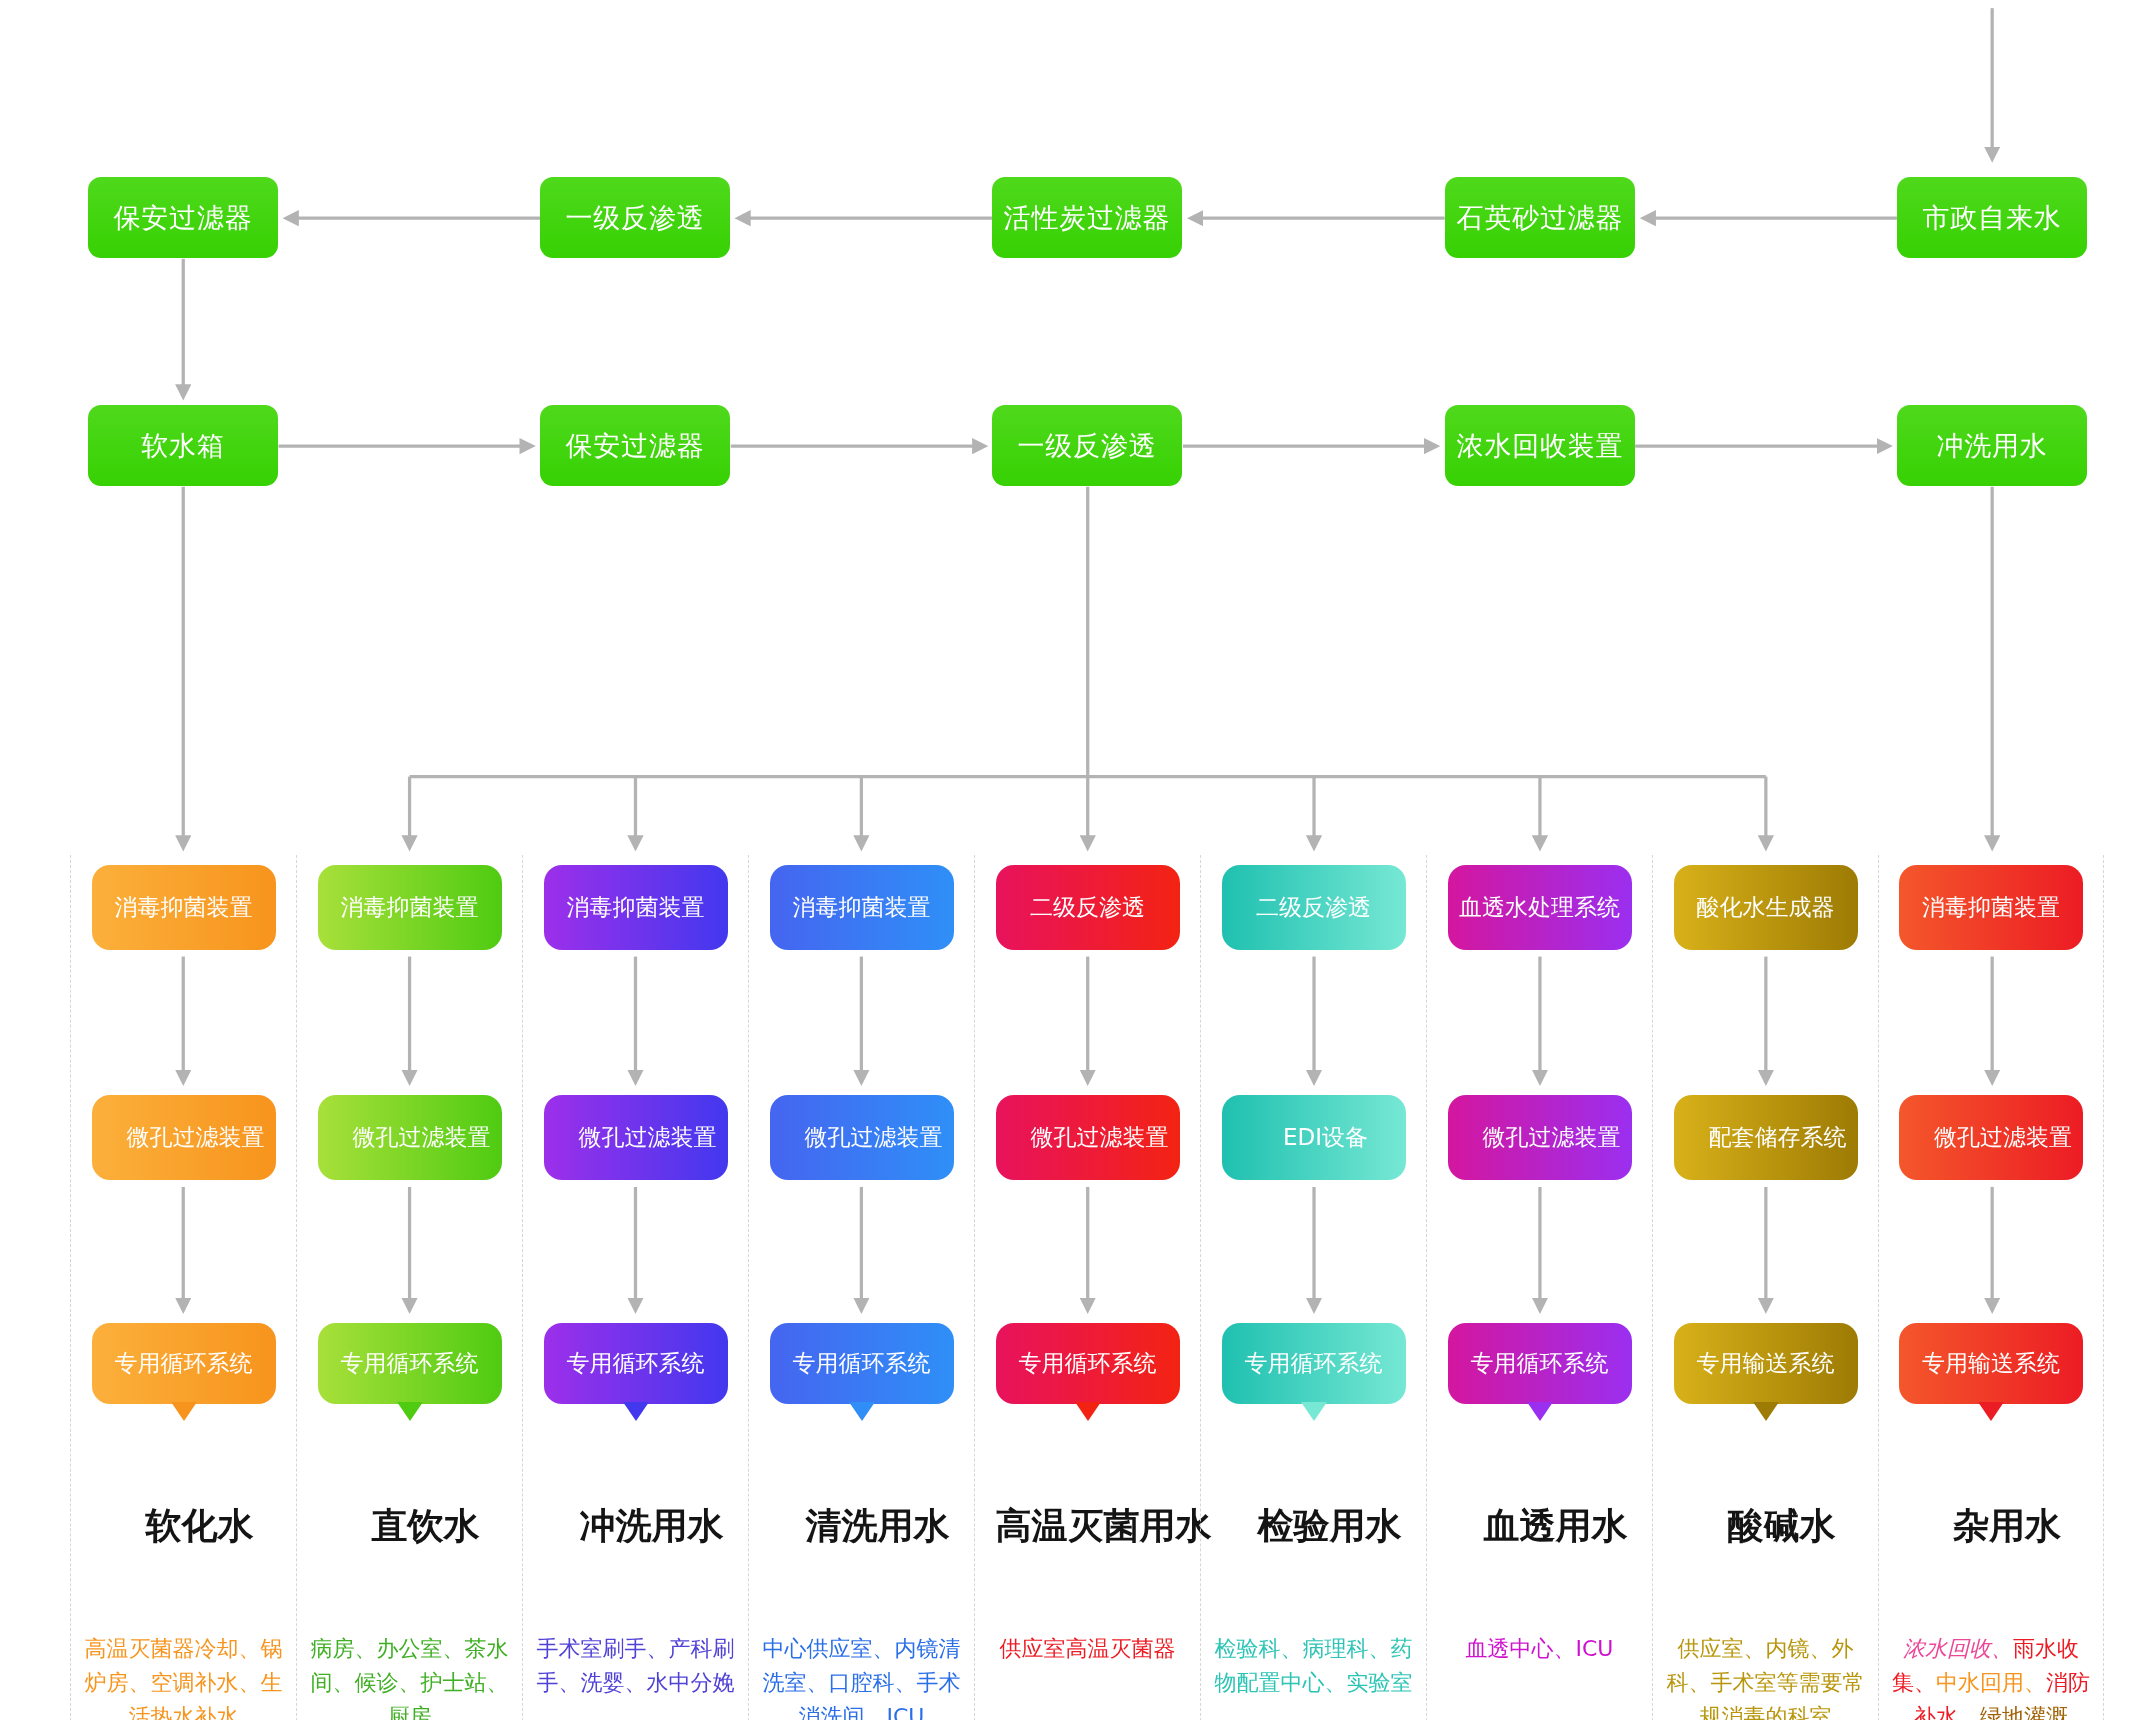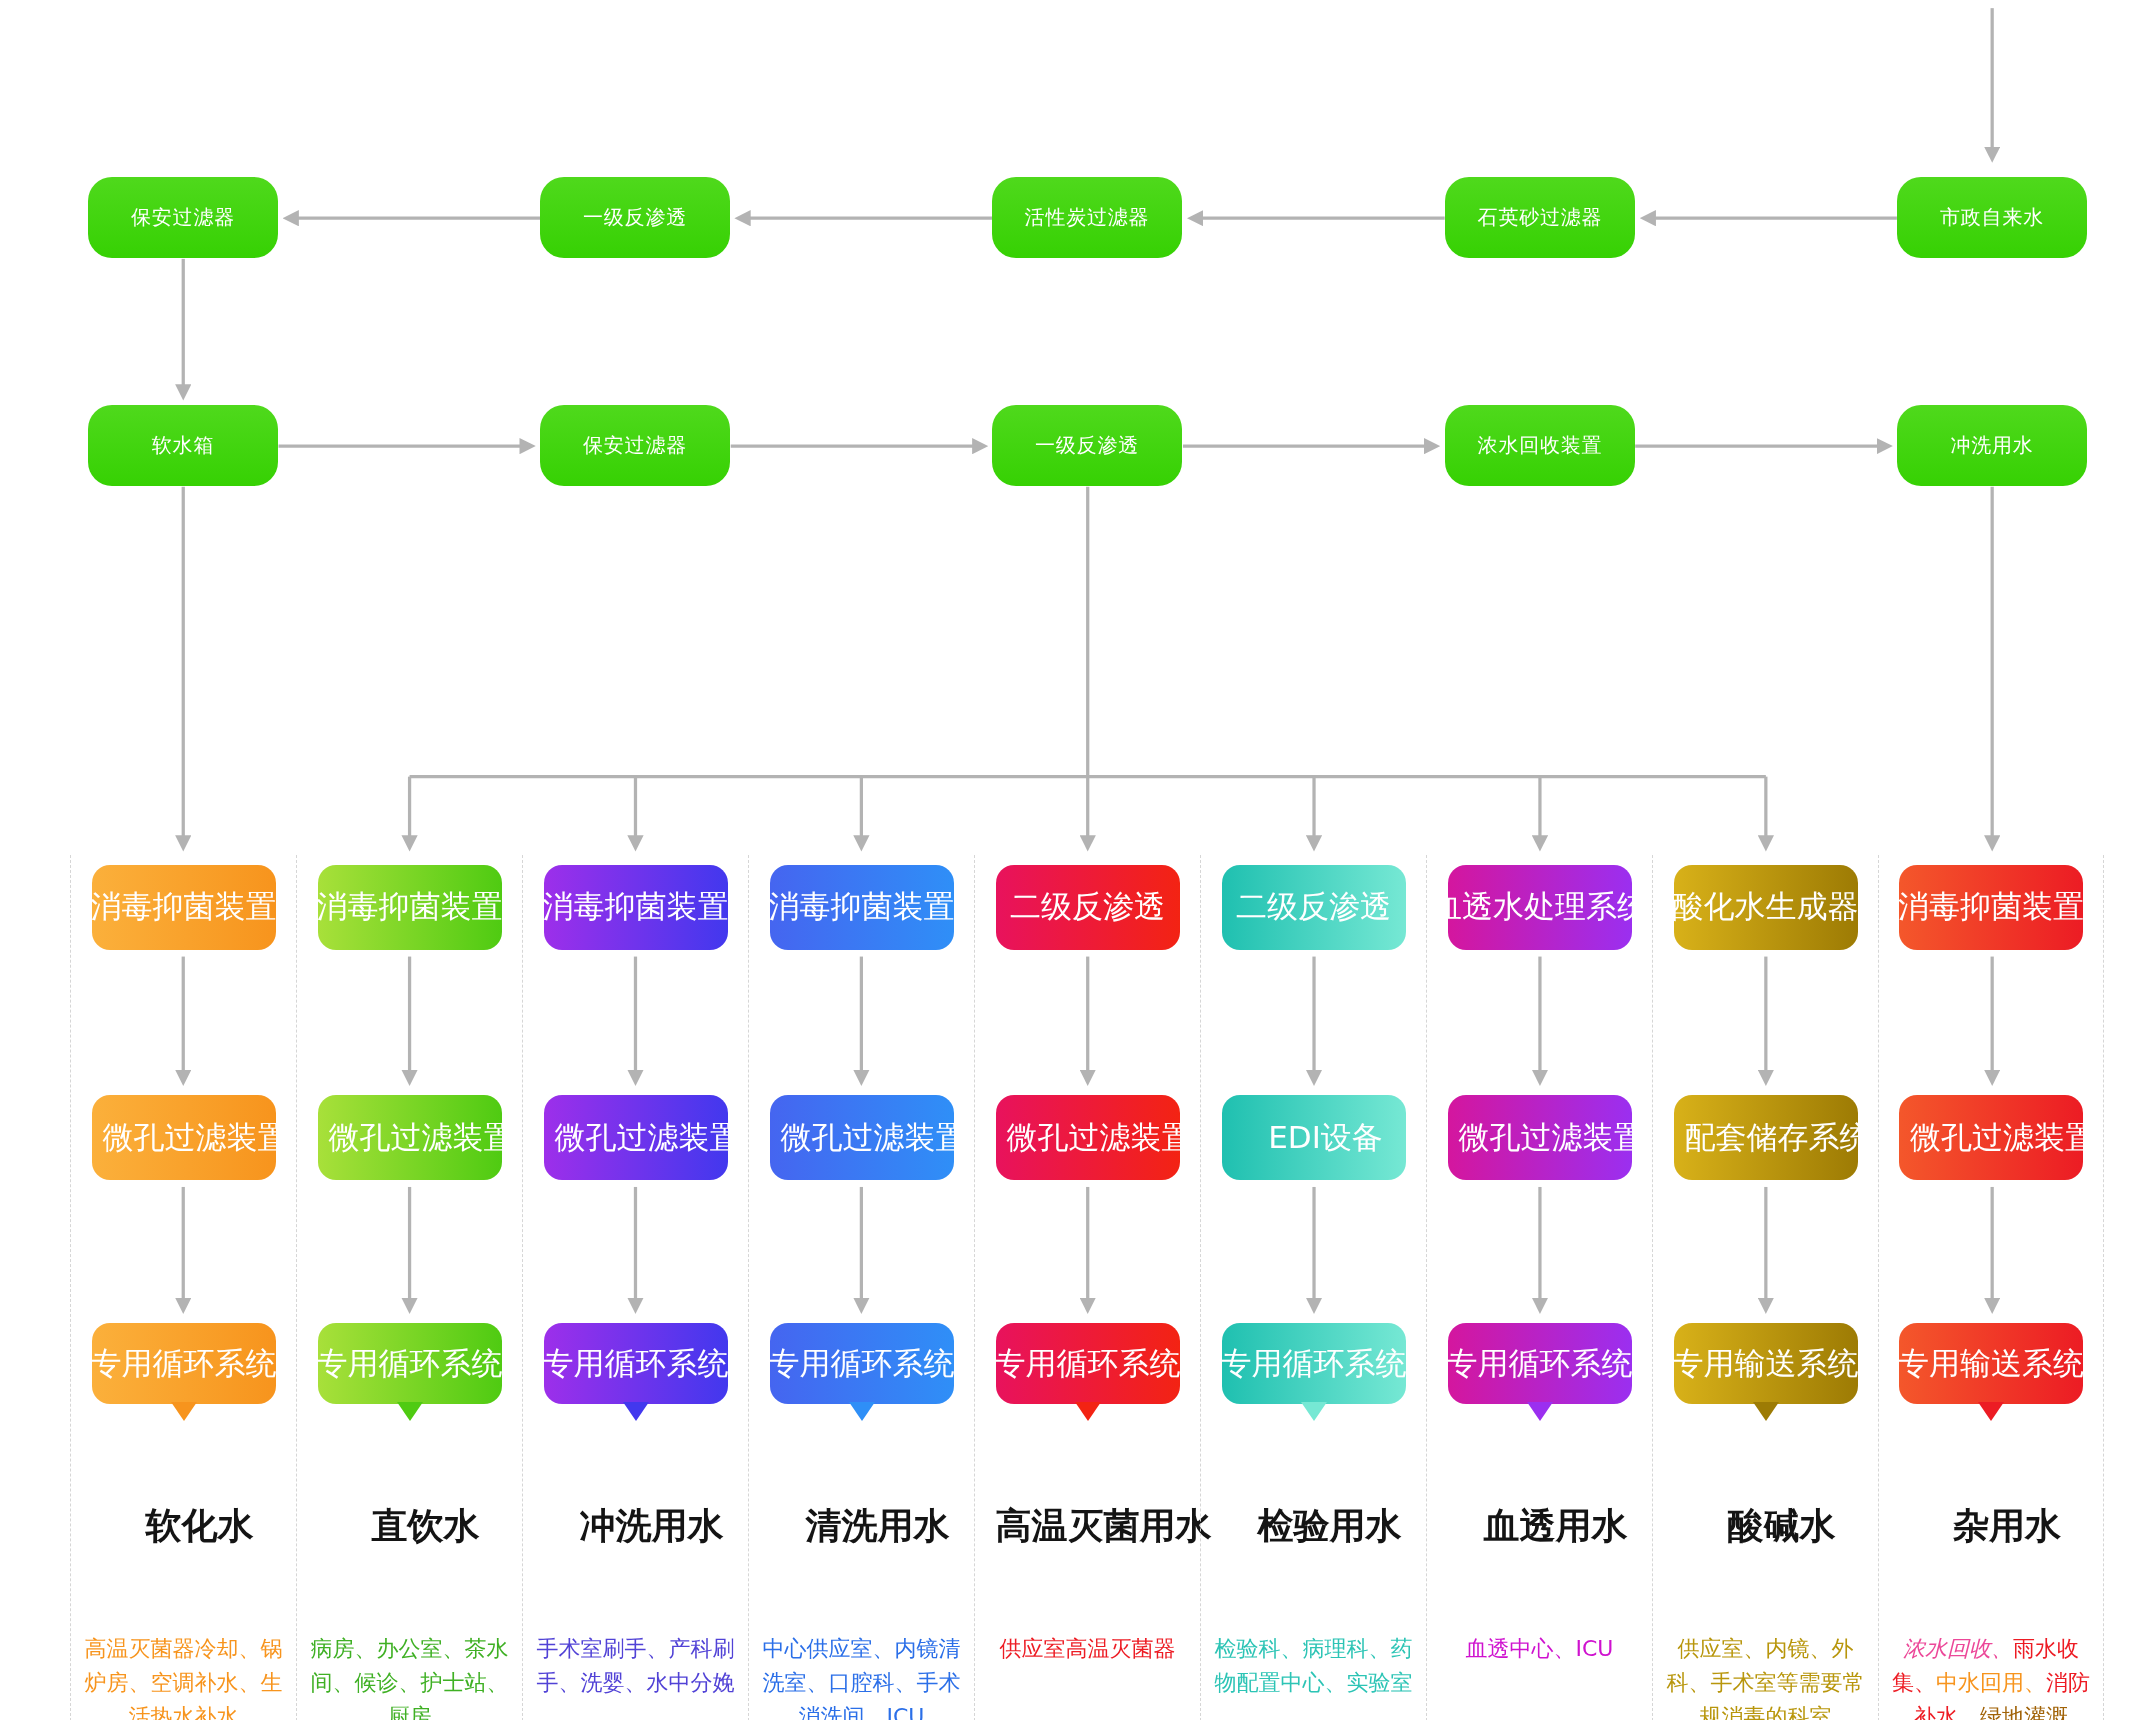--- a/index.html
+++ b/index.html
@@ -13,10 +13,10 @@
 
   
   .tbox {
-    position:absolute; width:190px; height:81px; border-radius:24px;
+    position:absolute; width:190px; height:81px; border-radius:13px;
     background:linear-gradient(180deg,var(--green1,#4fd91c),var(--green2,#36d103));
     color:#ffffff; display:flex; align-items:center; justify-content:center;
-    font-size:20px; letter-spacing:0.8px; white-space:nowrap;
+    font-size:27px; letter-spacing:0.8px; white-space:nowrap;
   }
 
   

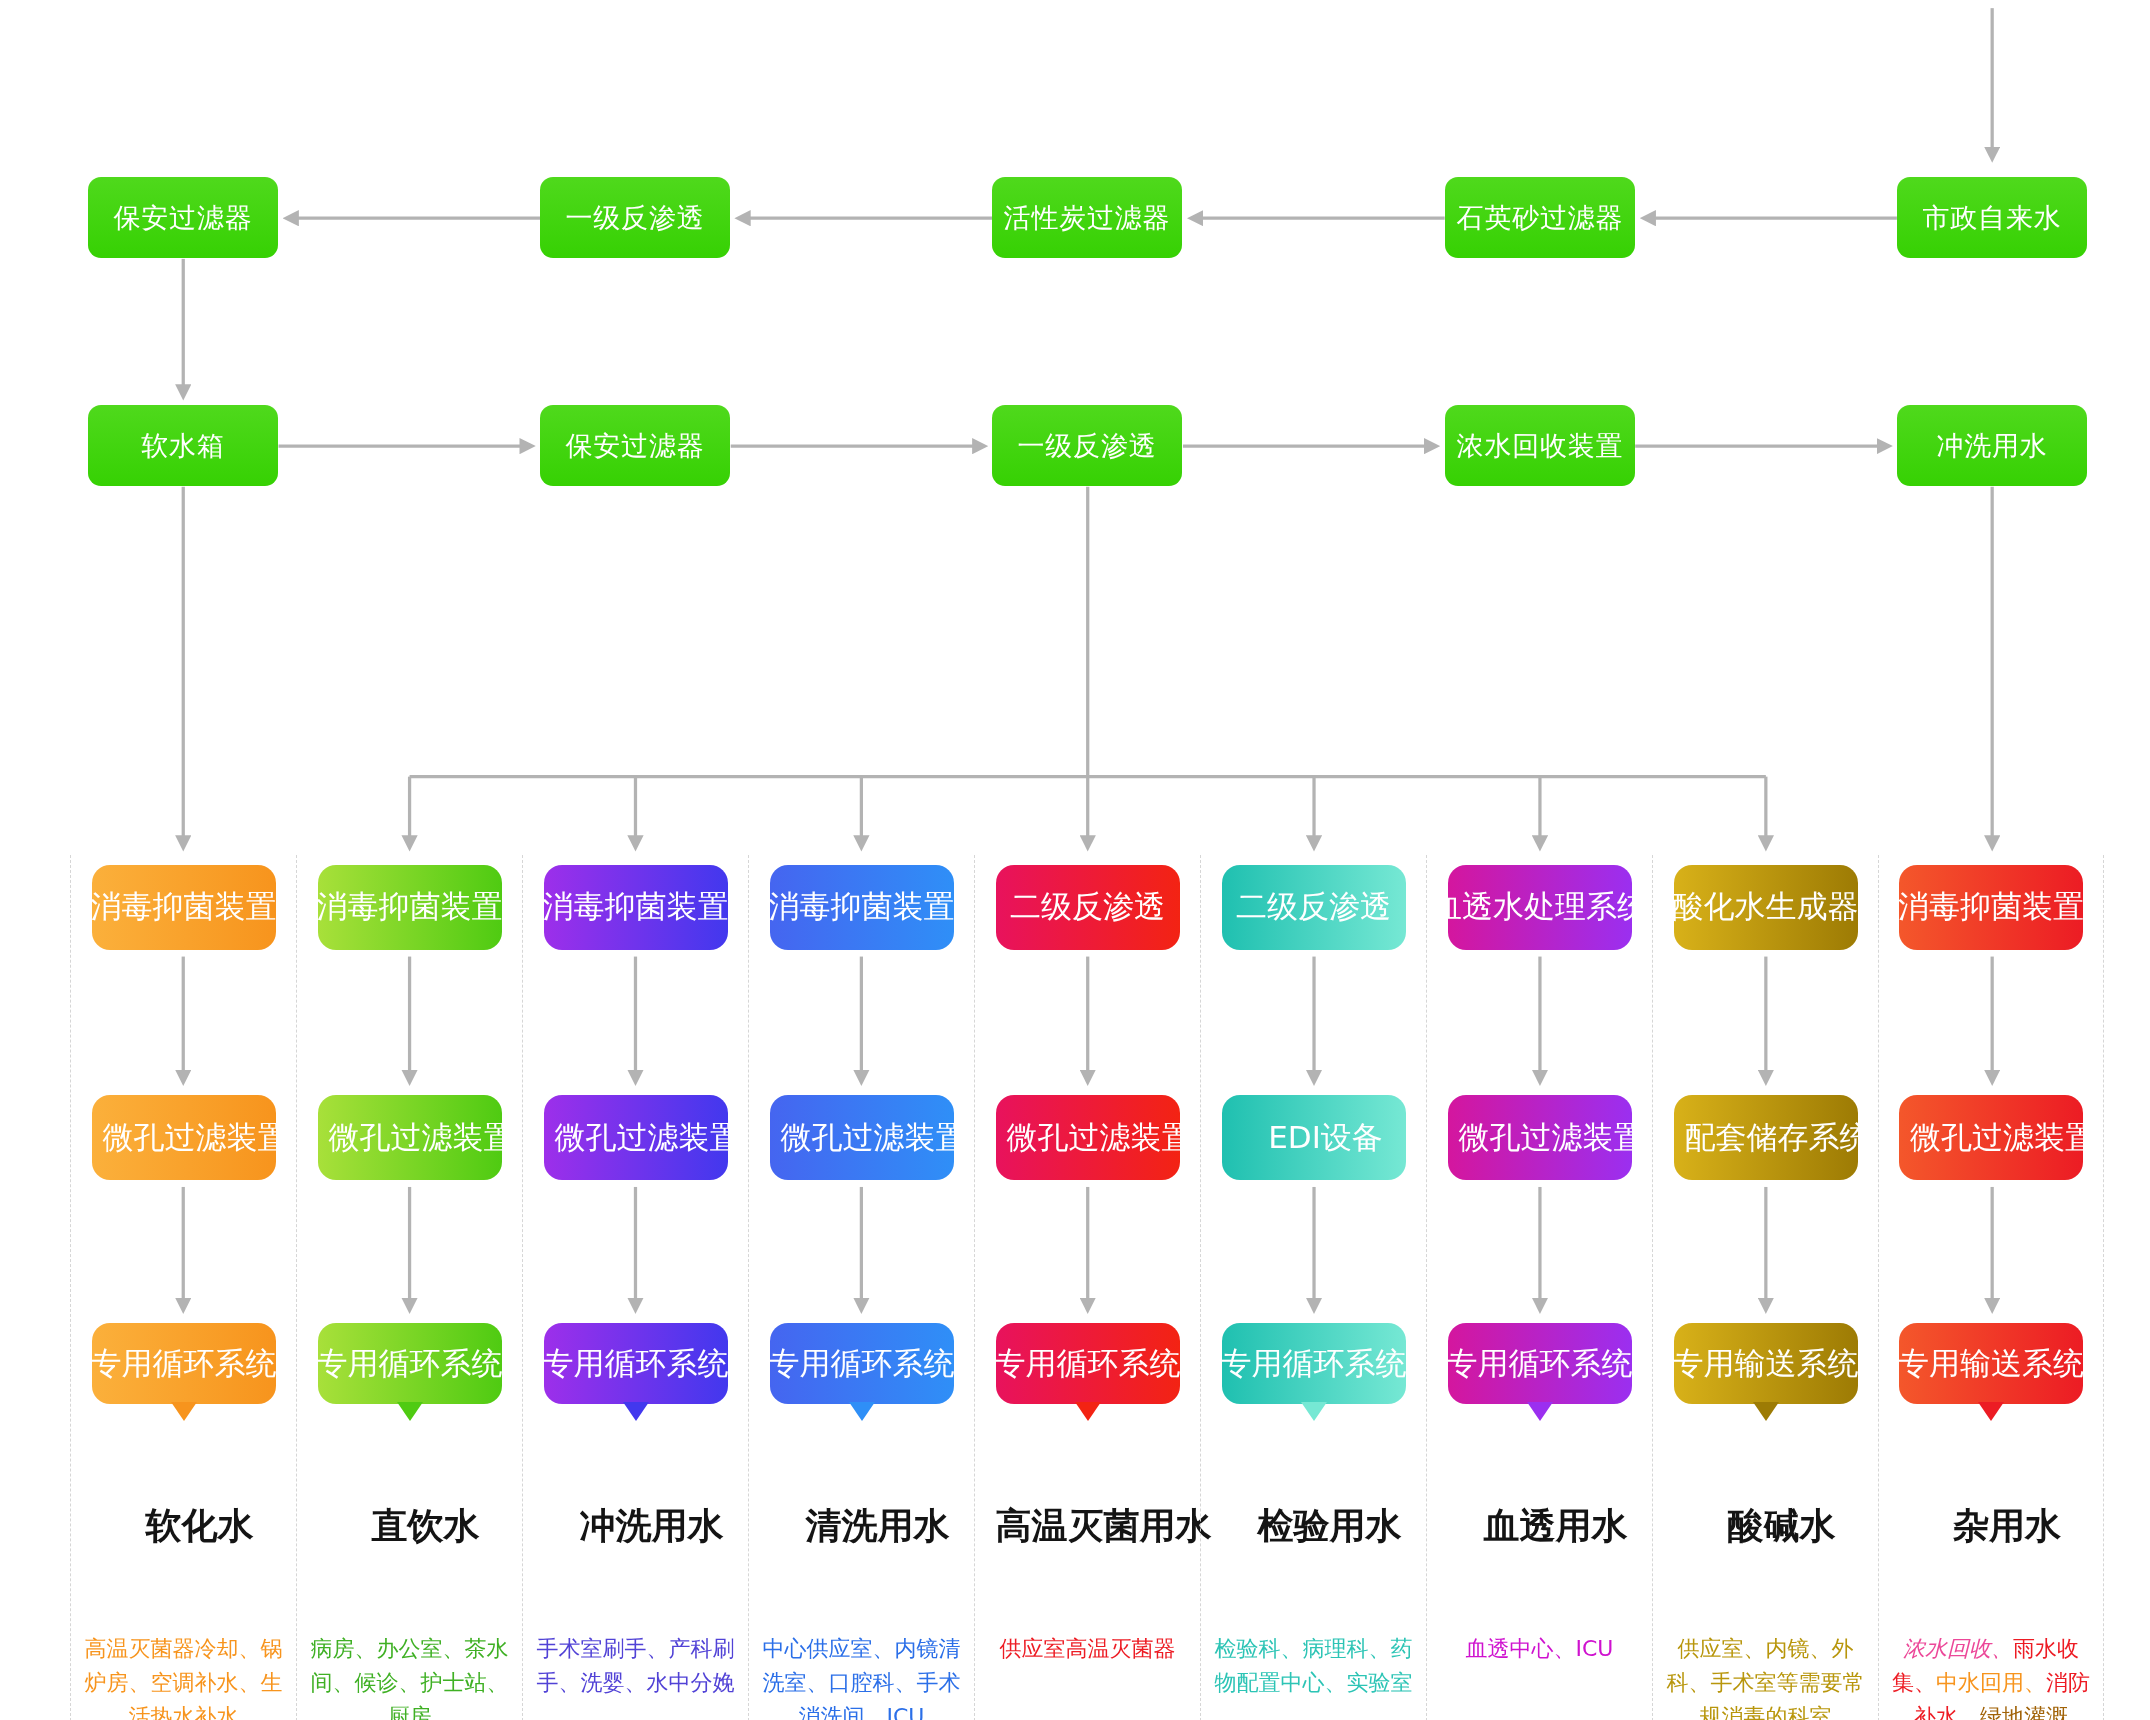--- a/index.html
+++ b/index.html
@@ -29,7 +29,7 @@
     width:184px; height:85px; border-radius:18px;
     background:linear-gradient(90deg,var(--g1,#999),var(--g2,#666));
     color:#ffffff; display:flex; align-items:center; justify-content:center;
-    font-size:31px; white-space:nowrap;
+    font-size:23px; white-space:nowrap;
   }
   .b1 { top:9.8px; }
   .b2 { top:240px;padding-left:24px; }

